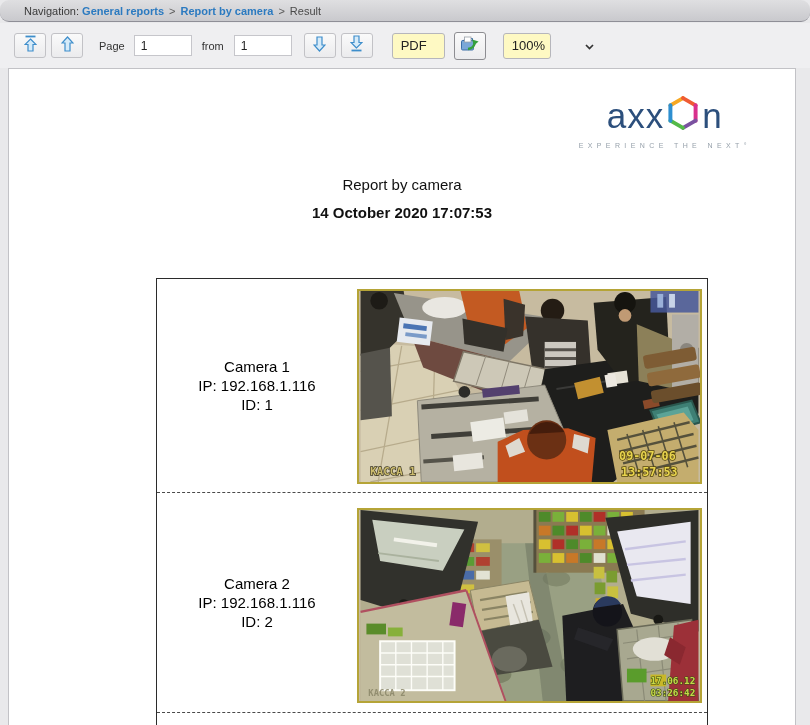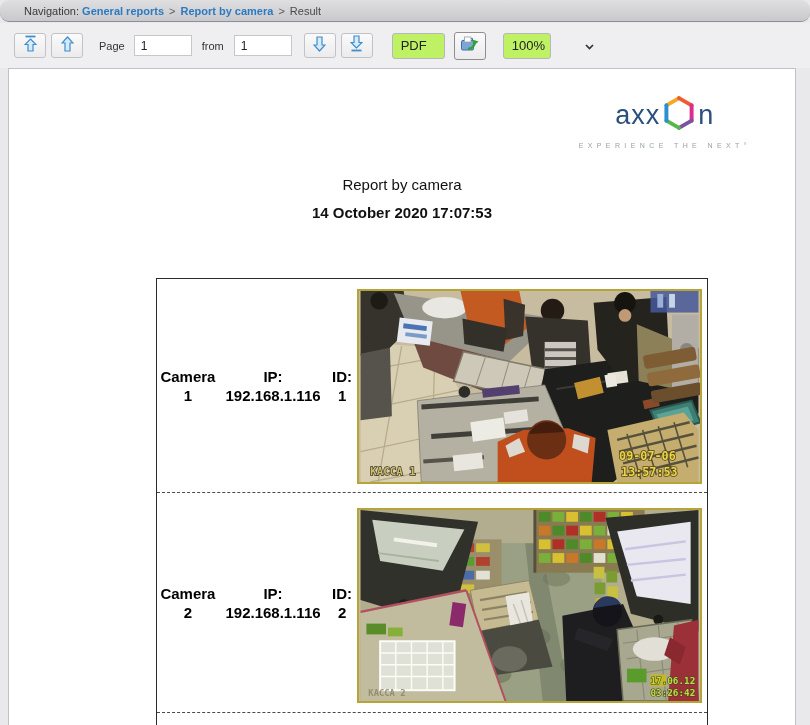--- a/index.html
+++ b/index.html
@@ -49,7 +49,7 @@
   }
   .grp-down { margin-left:12px; }
   .tb-select {
-    height:26px; background:#bef264;
+    height:26px; background:#fef9c3;
     border:1px solid #b6b6bc; border-radius:3px;
     display:flex; align-items:center; justify-content:space-between;
     padding:0 8px; font-size:13px; color:#222; cursor:pointer;gap:40px;

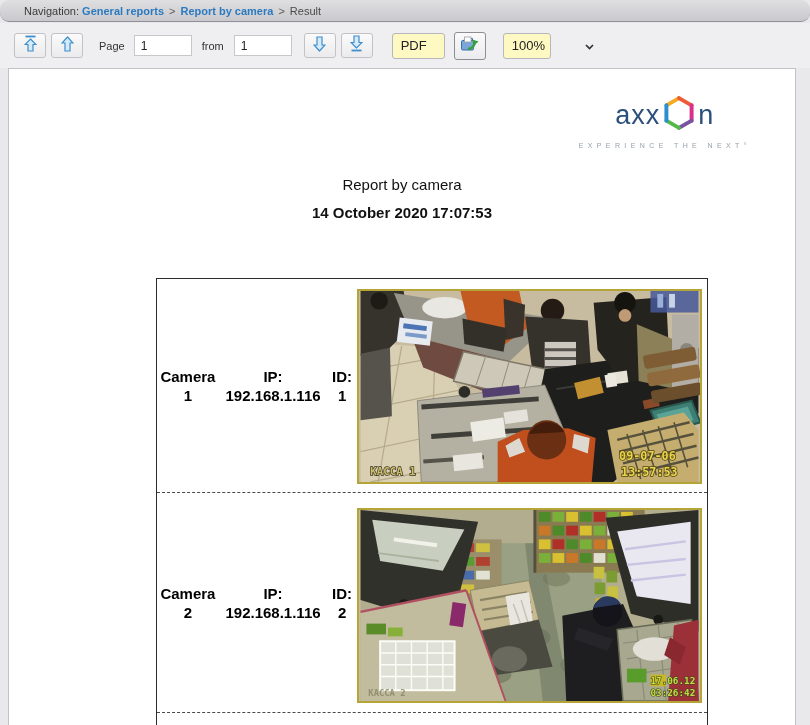--- a/index.html
+++ b/index.html
@@ -71,7 +71,7 @@
   .logo { position:absolute; top:26px; right:44px; text-align:center; }
   .logo-row {
     display:flex; align-items:center; justify-content:center;
-    font-size:27px; letter-spacing:1px; color:#2c4f7c; line-height:1;
+    font-size:35px; letter-spacing:1px; color:#2c4f7c; line-height:1;
   }
   .logo-row .soft { color:#a3adb6; letter-spacing:2px; }
   .logo-row svg { margin:0 2px; }

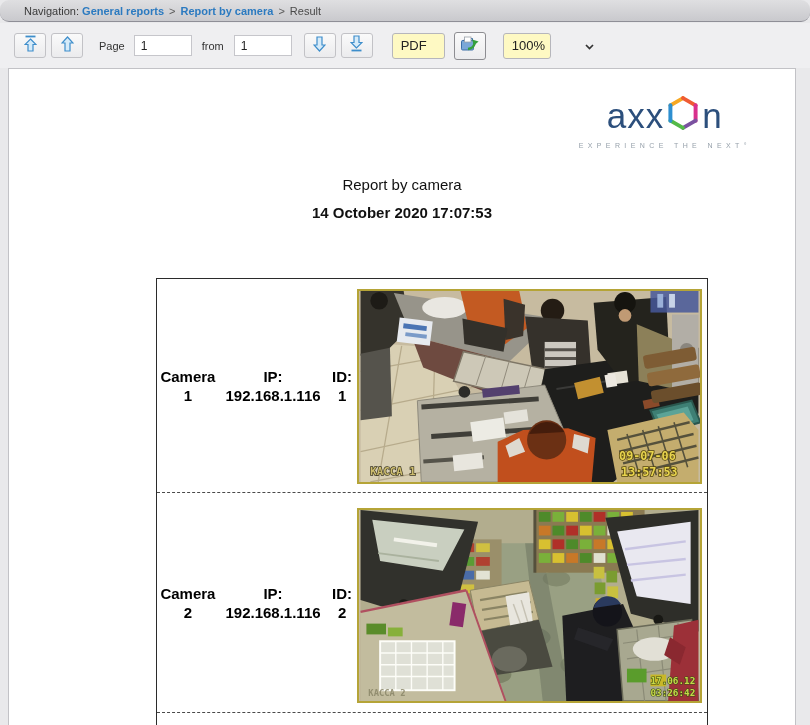--- a/index.html
+++ b/index.html
@@ -98,8 +98,8 @@
   .row-stub { height:12px; }
   .cell-info {
     width:200px;
-    display:flex; flex-direction:row; justify-content:center; align-items:center;
-    font-size:15px; line-height:19px; color:#000; text-align:center;font-weight:bold;
+    display:flex; flex-direction:column; justify-content:center; align-items:center;
+    font-size:15px; line-height:19px; color:#000; text-align:center;
   }
   .cell-img { flex:1; display:flex; align-items:center; }
   .row-1 .cell-img { padding:10px 3px 9px 0; }

